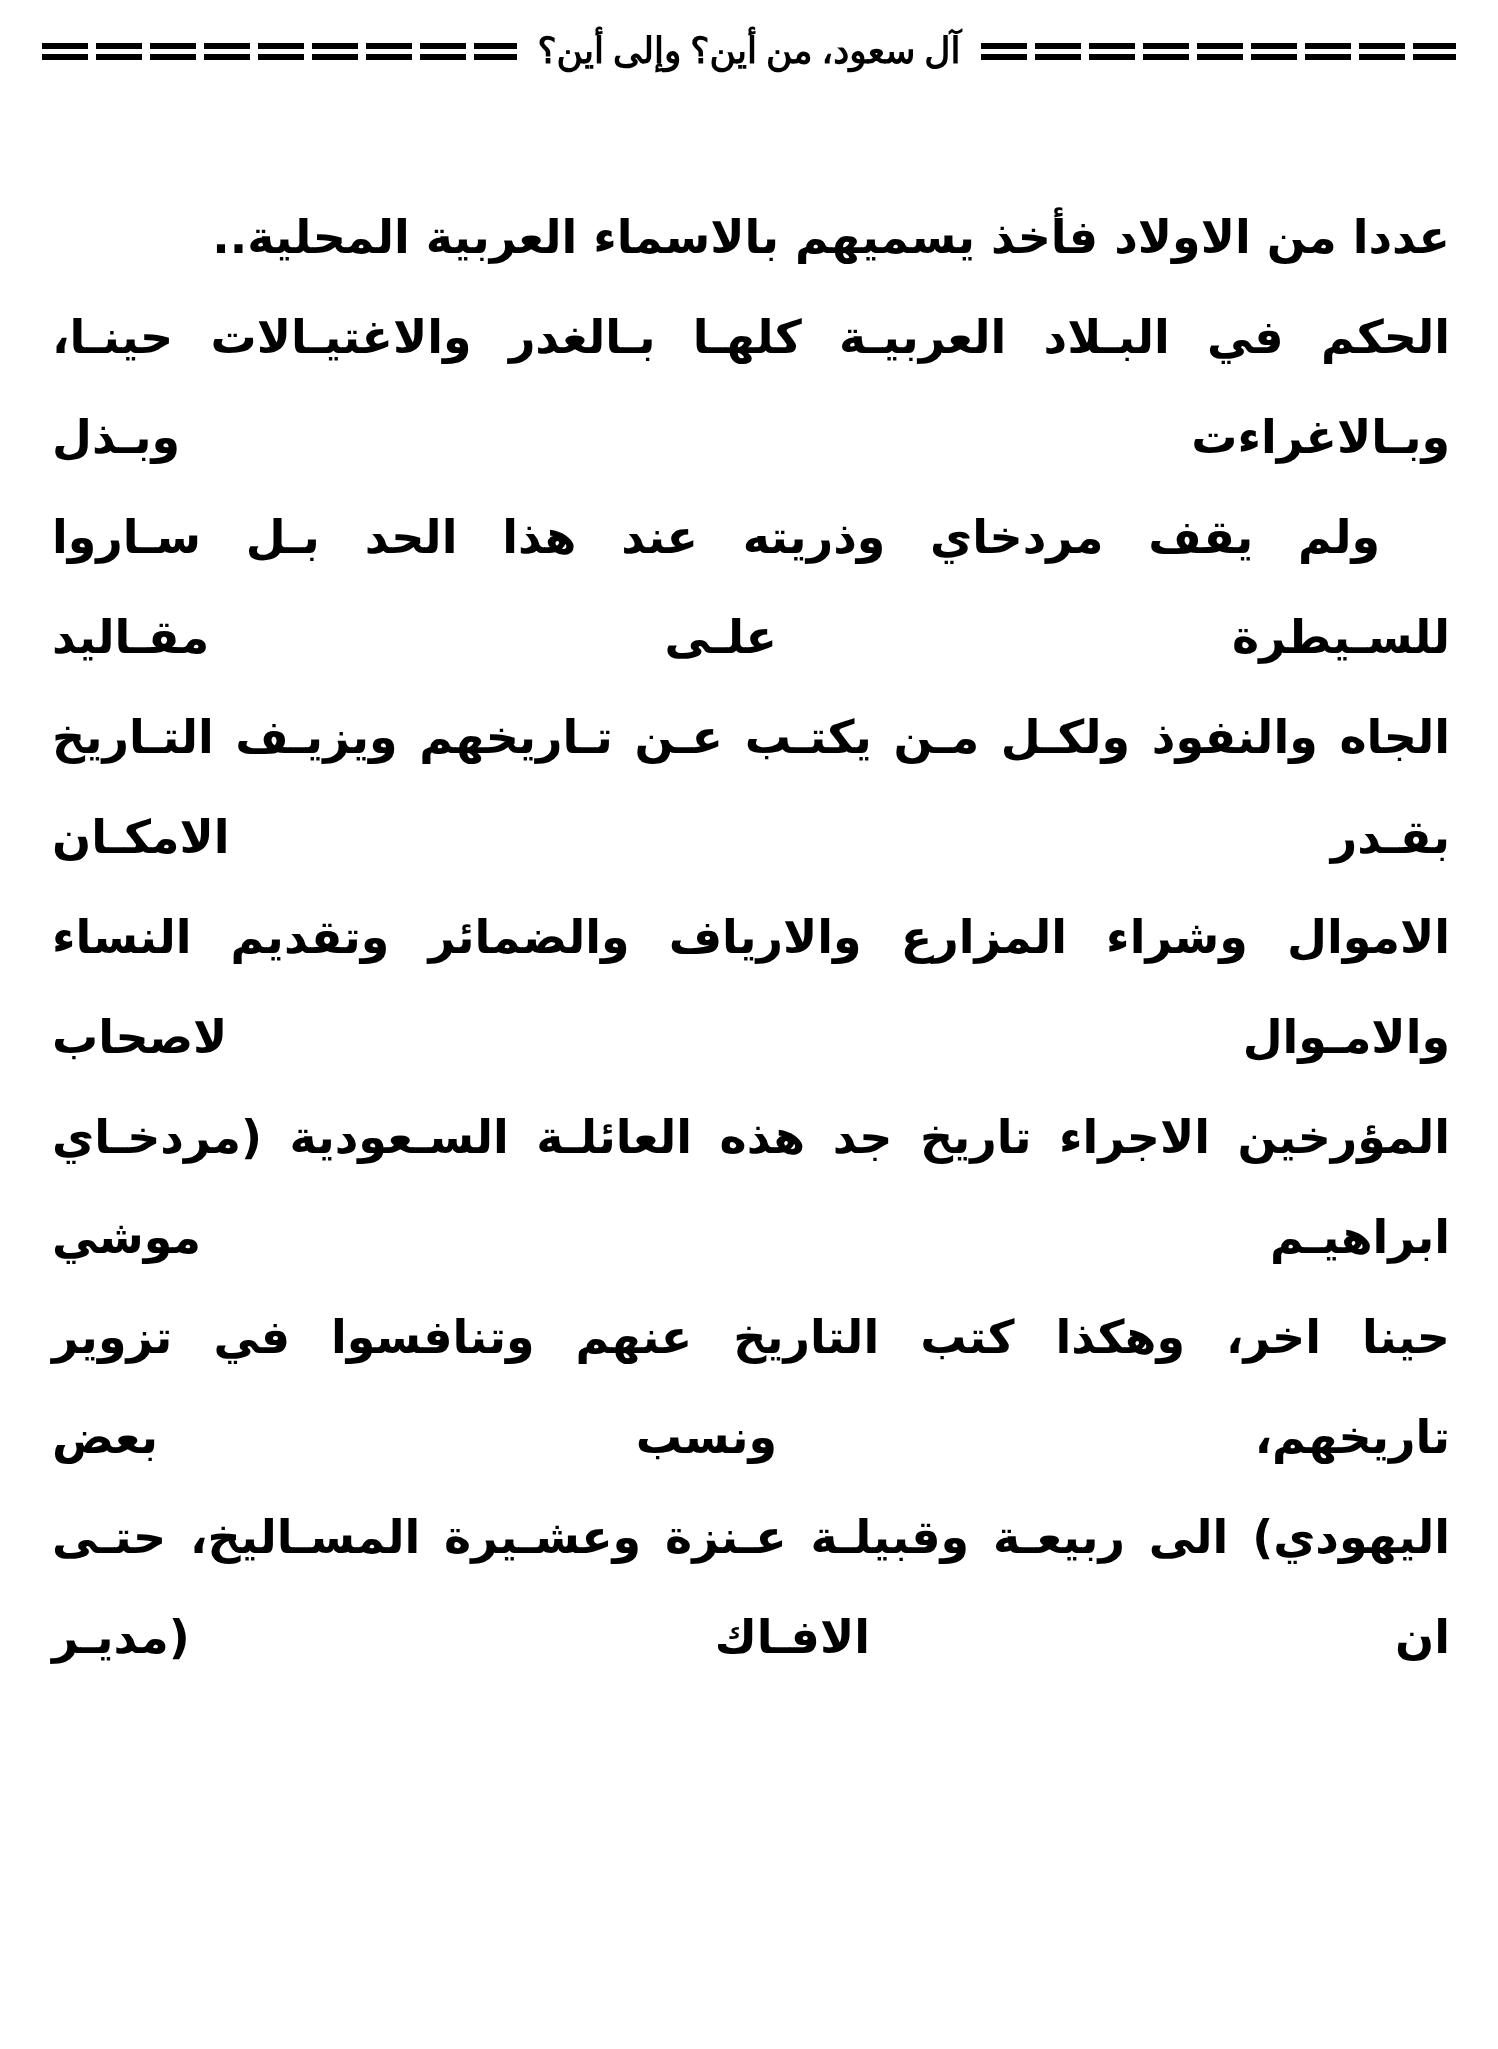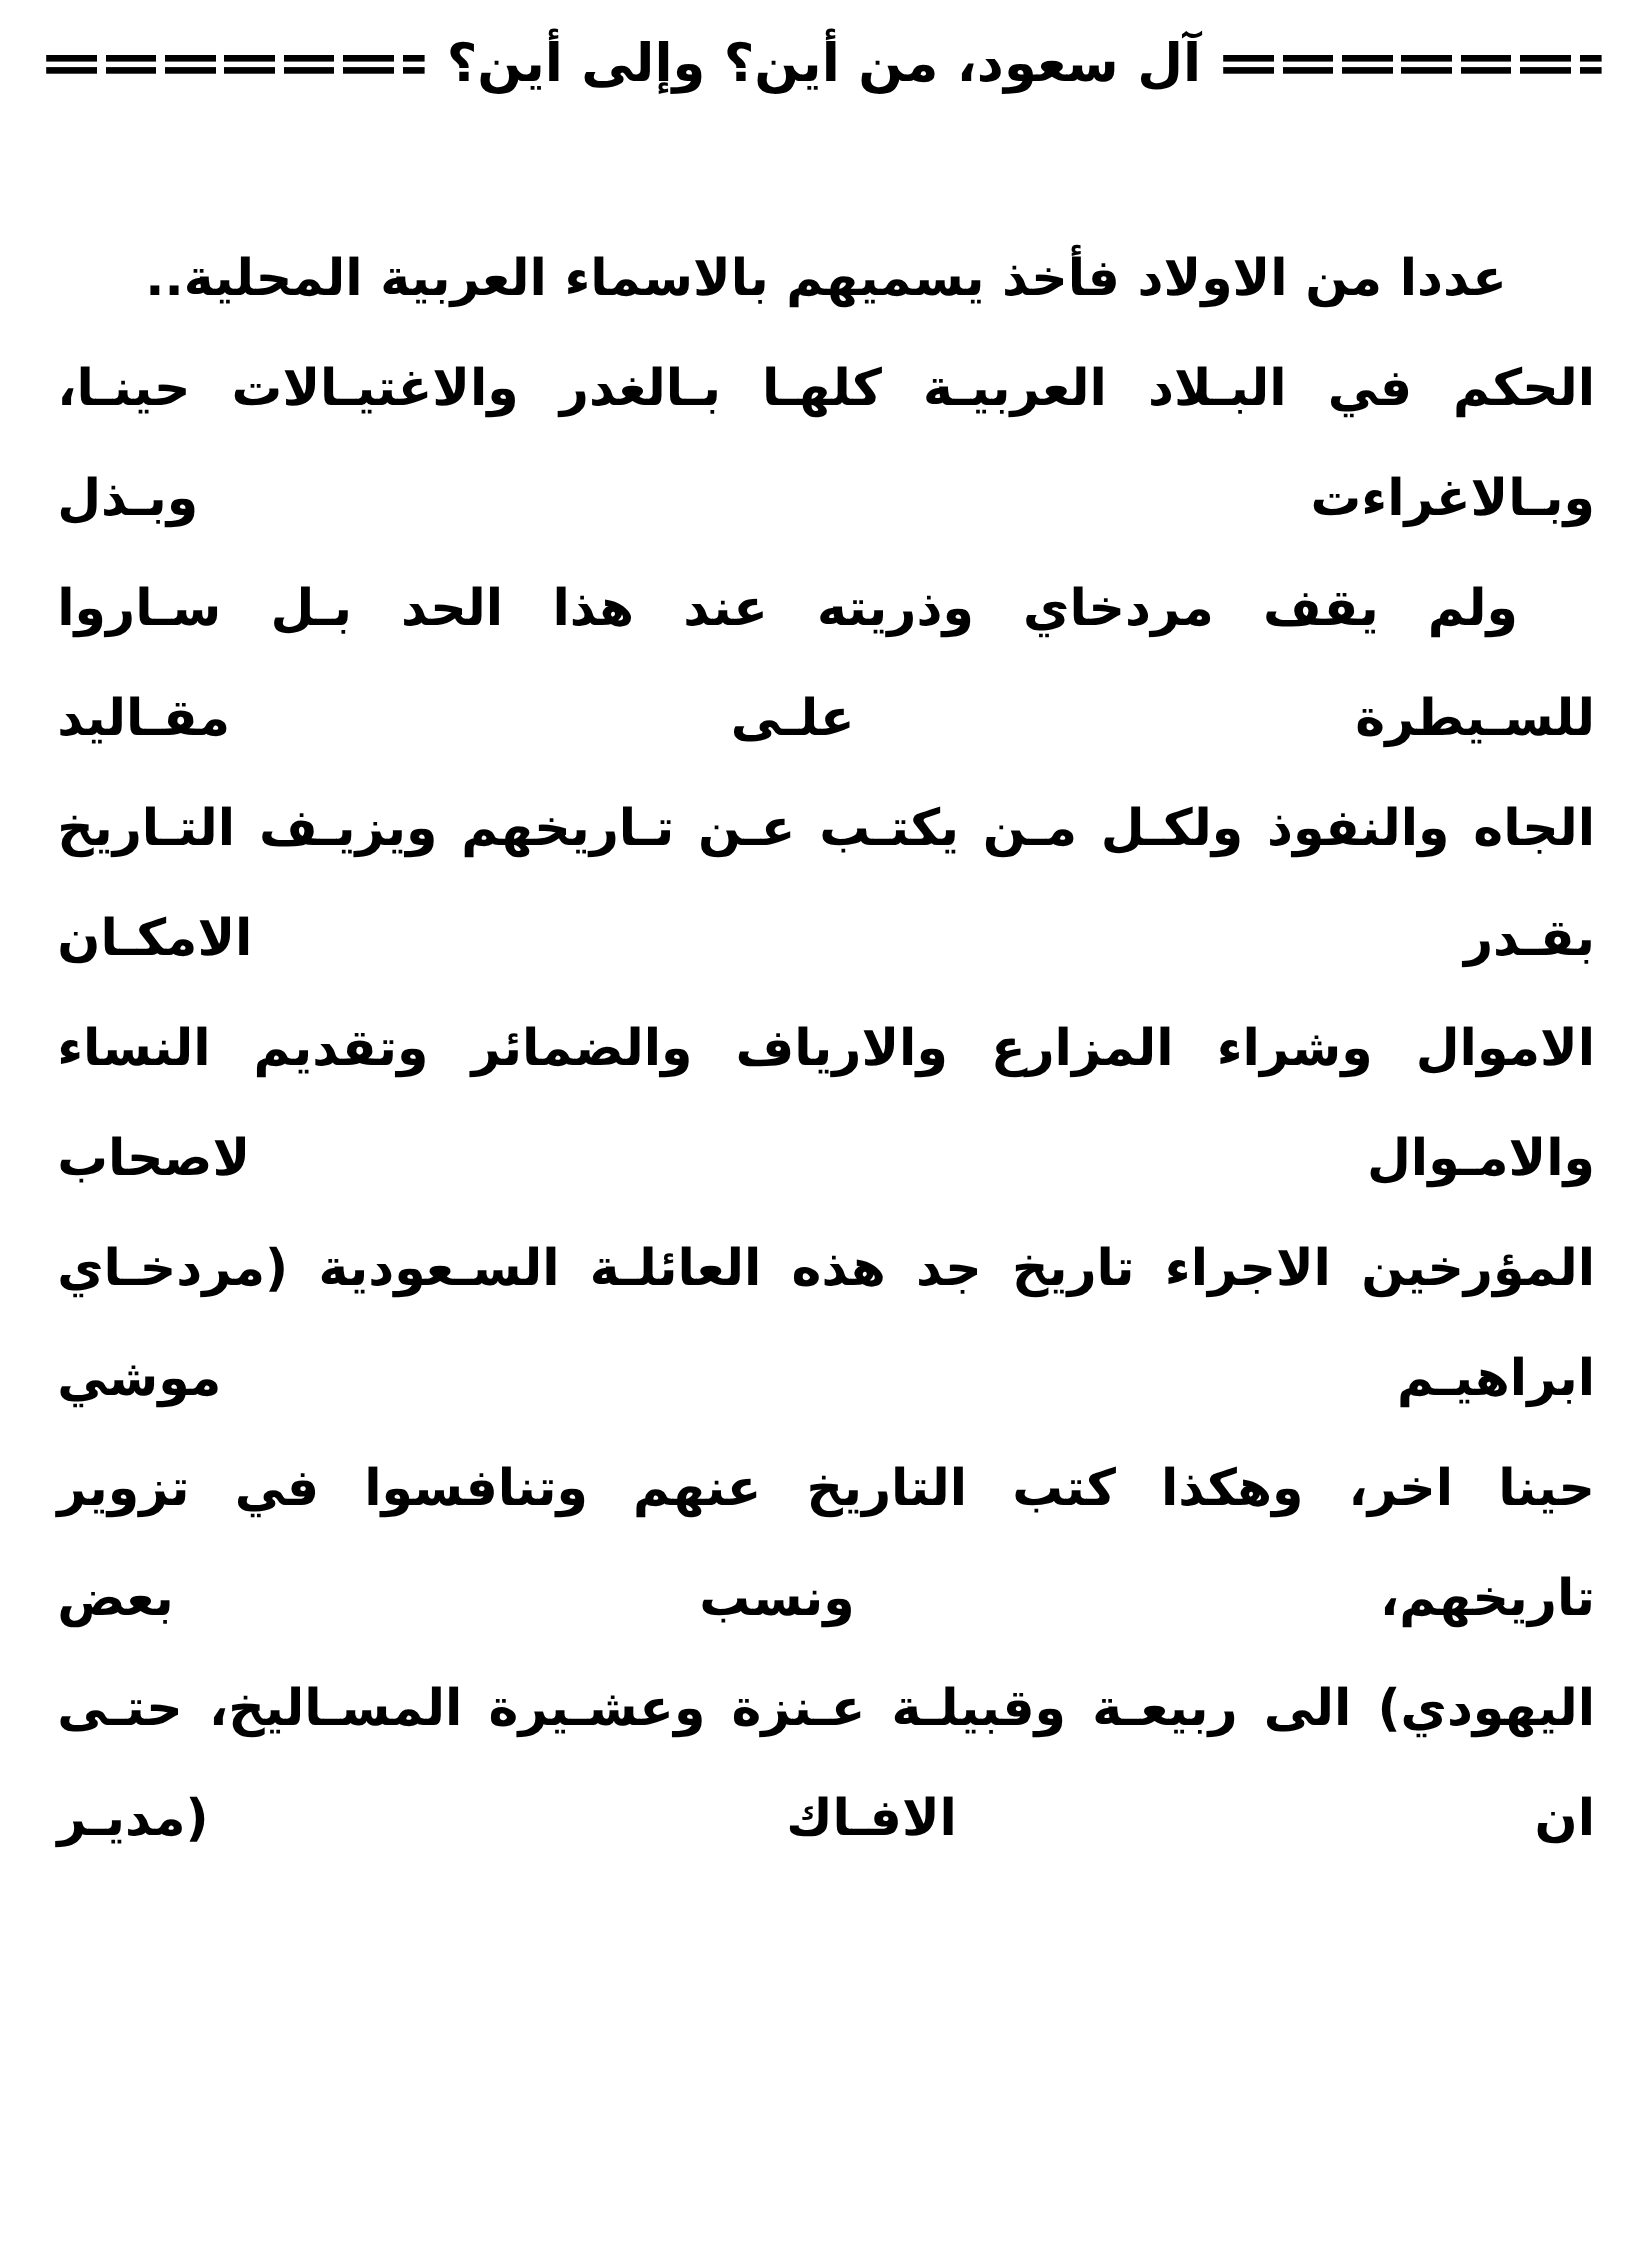--- a/index.html
+++ b/index.html
@@ -33,10 +33,11 @@
   .masthead .title {
     margin:0;
     padding:0 8px;
-    font-size:48px;
+    font-size:36px;
     font-weight:bold;
     white-space:nowrap;
     line-height:1.2;
+    font-family:Liberation Serif, serif;
   }
   
   .body-text {

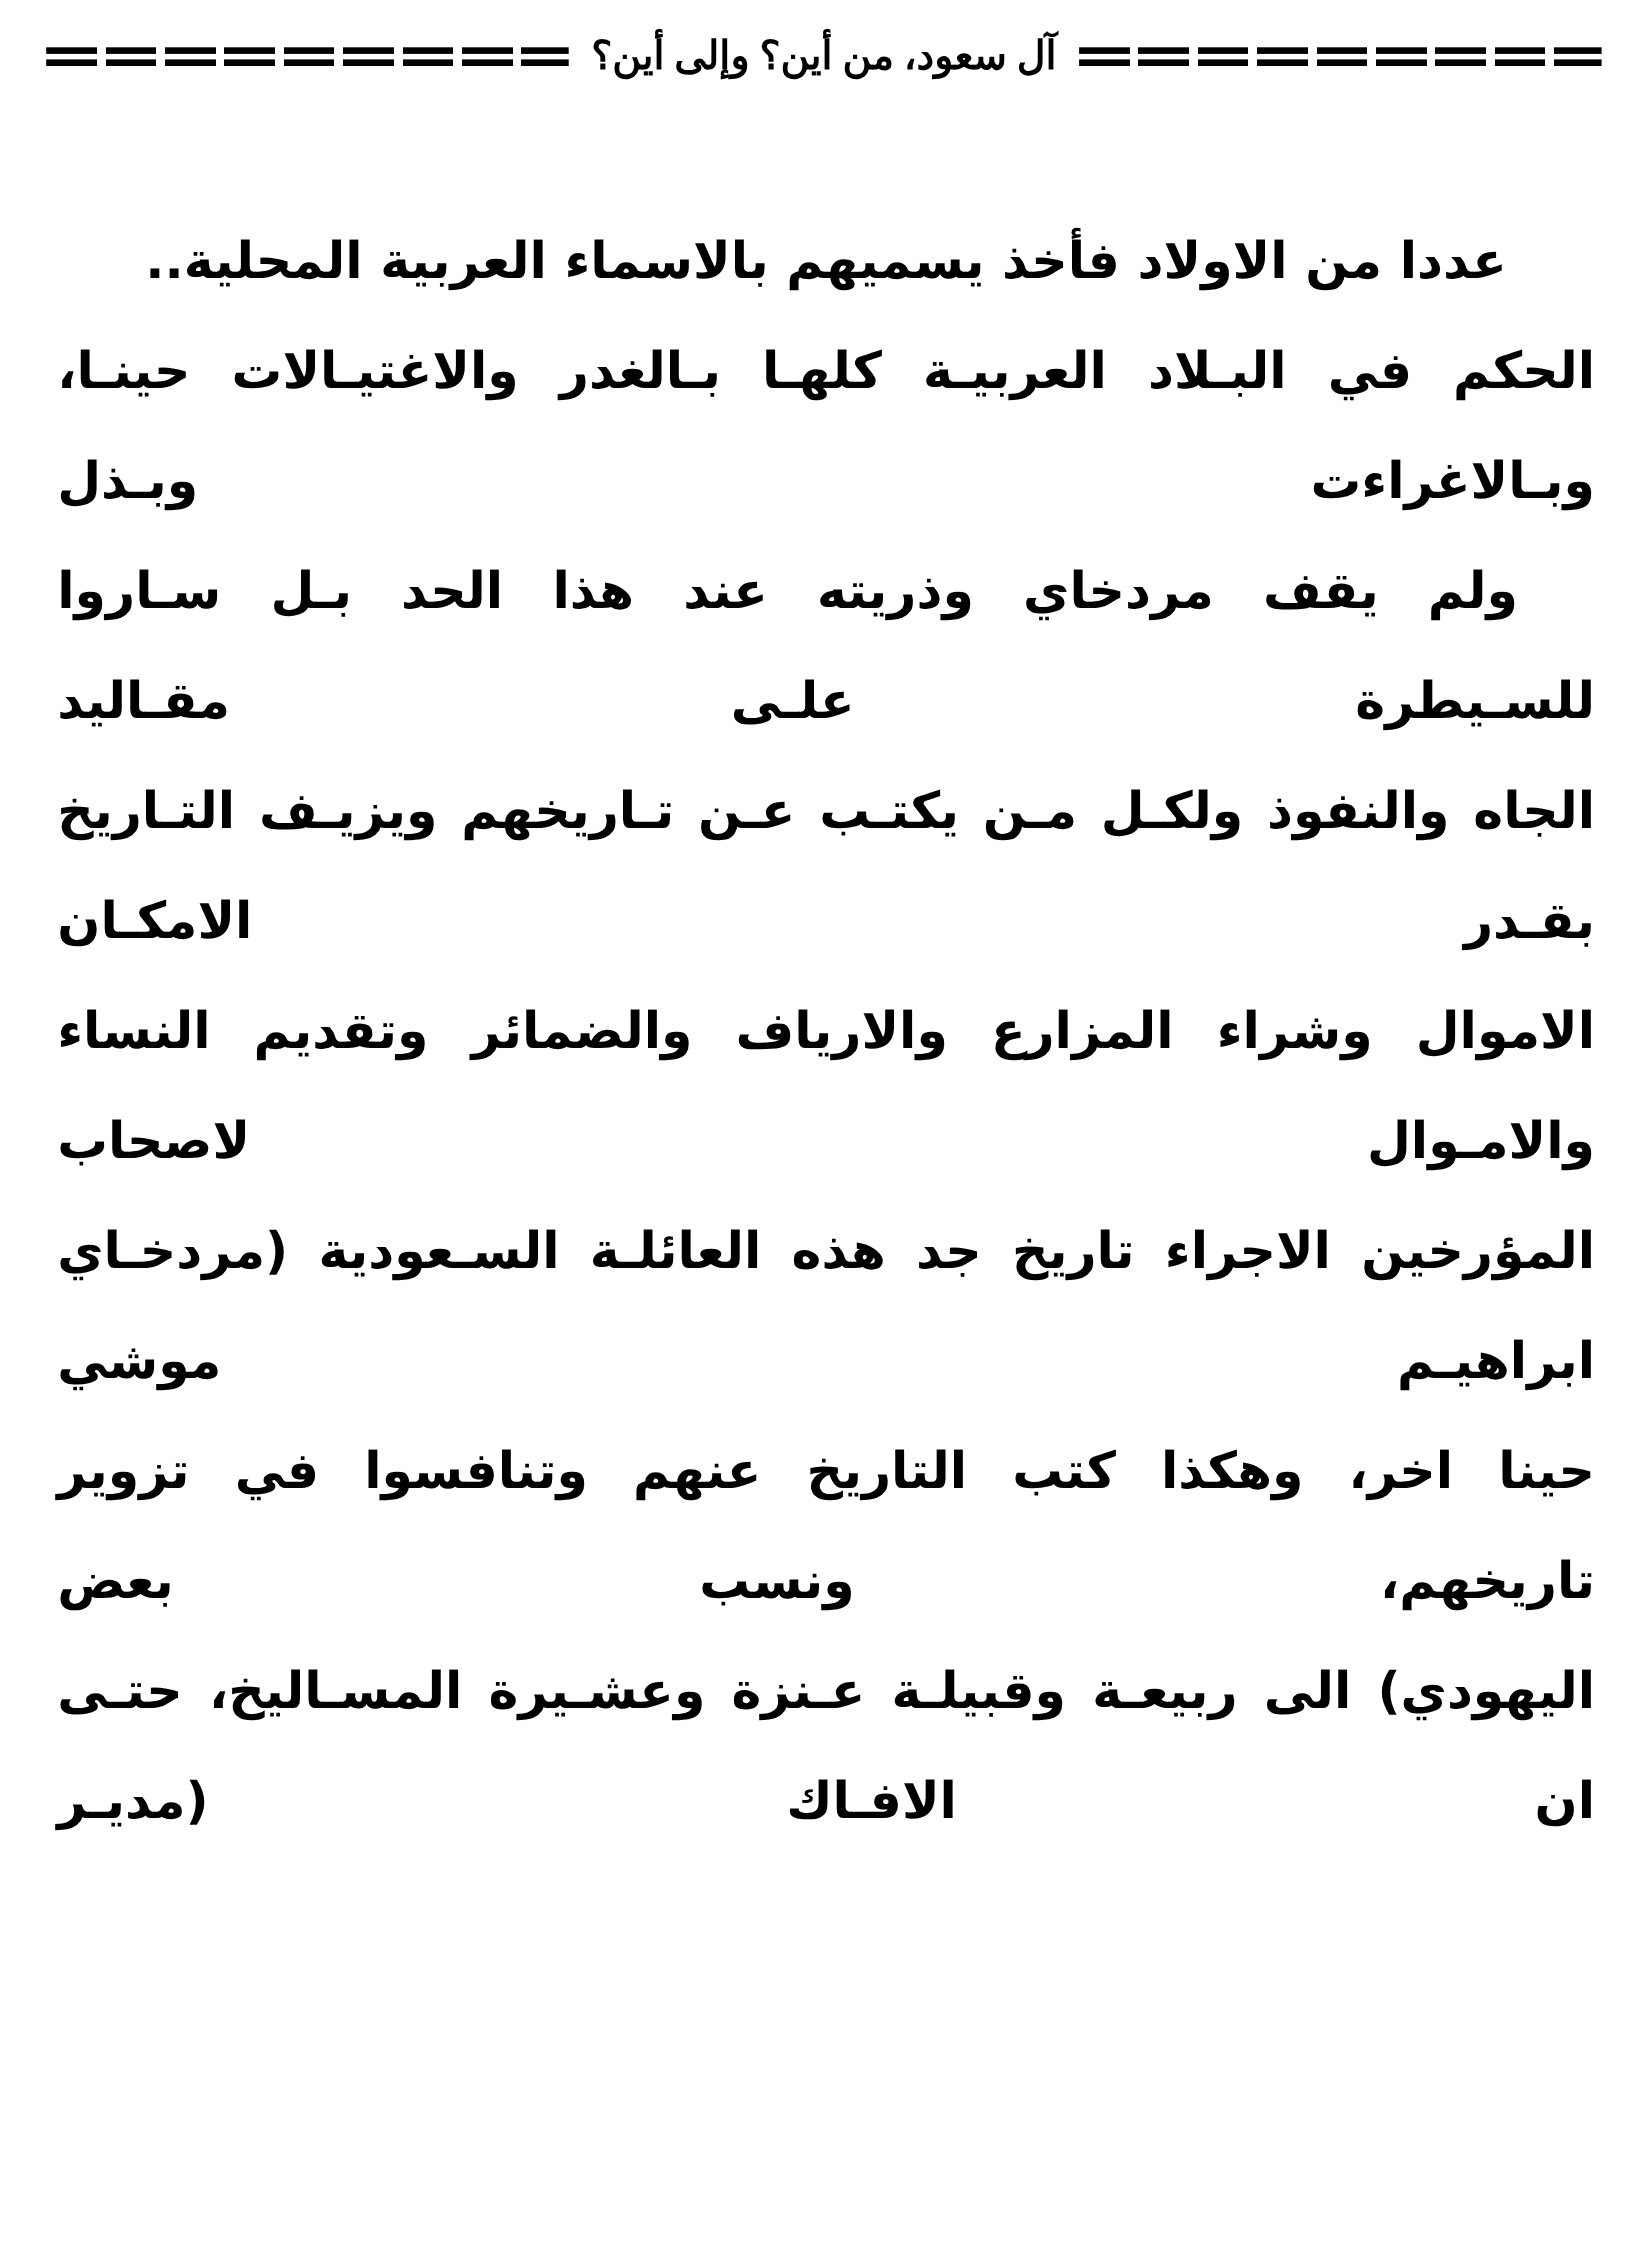--- a/index.html
+++ b/index.html
@@ -47,7 +47,7 @@
     line-height:100px;
     text-justify:inter-word;
   }
-  .line { text-align:center; white-space:normal; }
+  .line { text-align:right; white-space:normal; }
   .line.j { text-align:justify; text-align-last:justify; }
   .line.ind { text-indent:70px; }
 </style>

